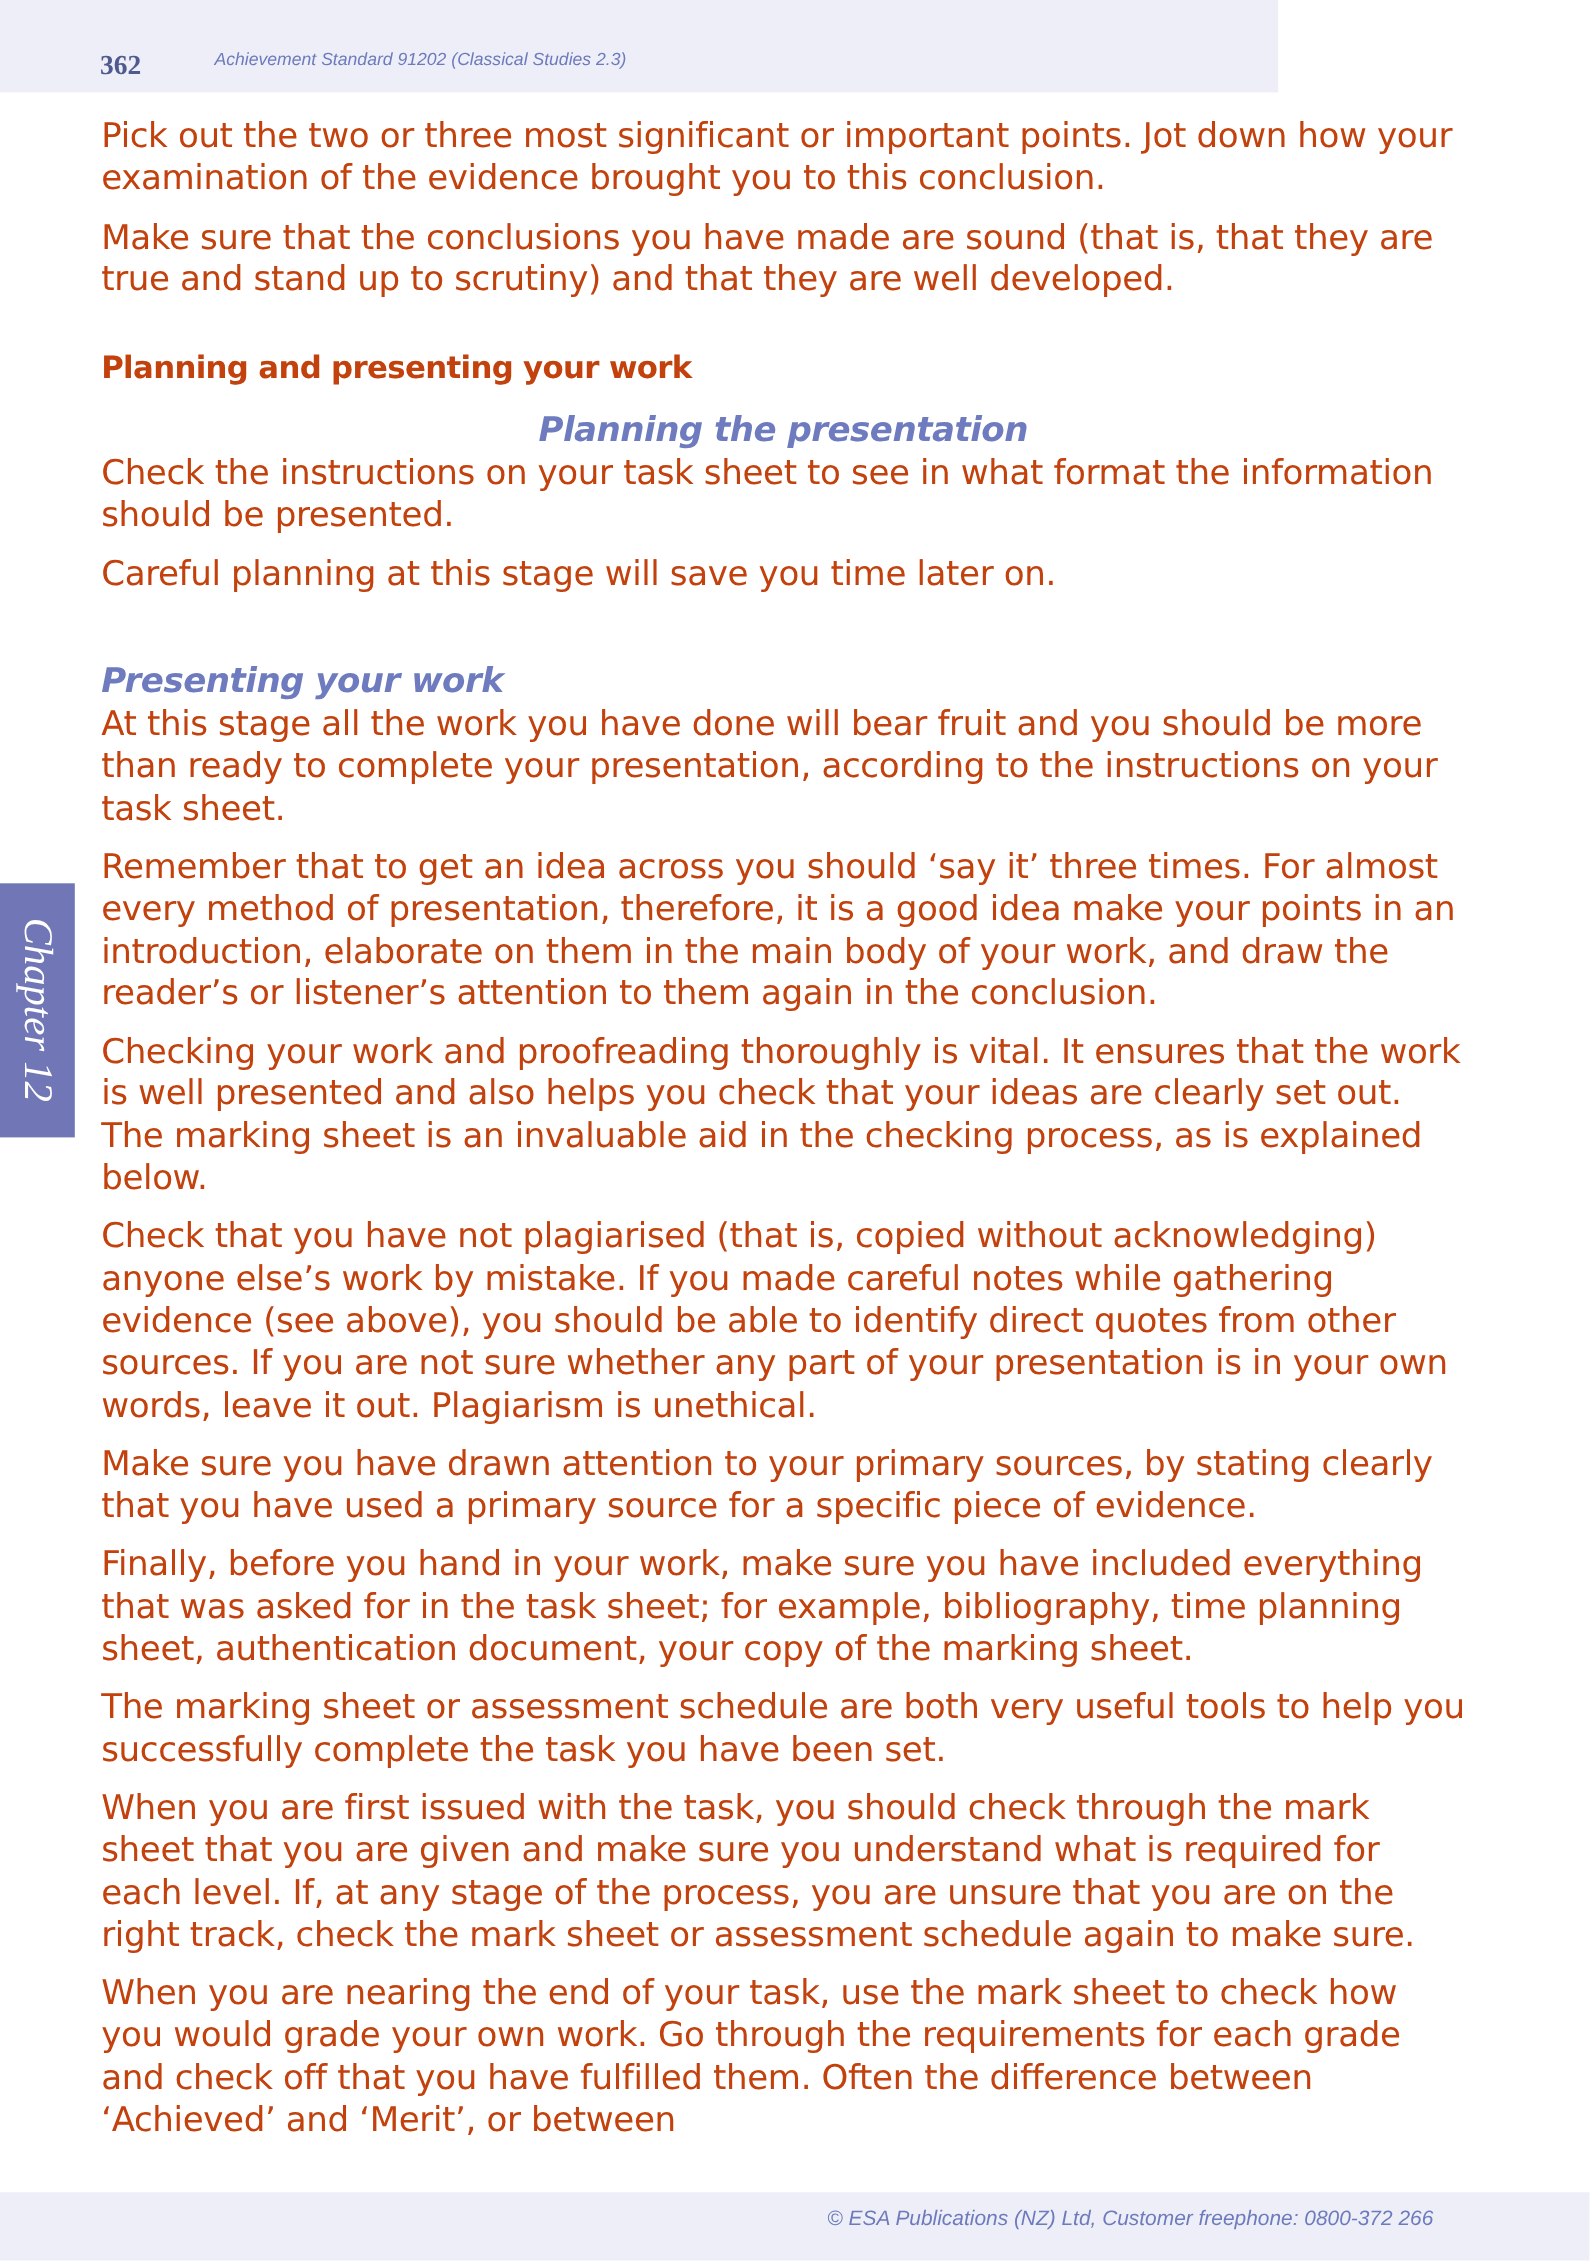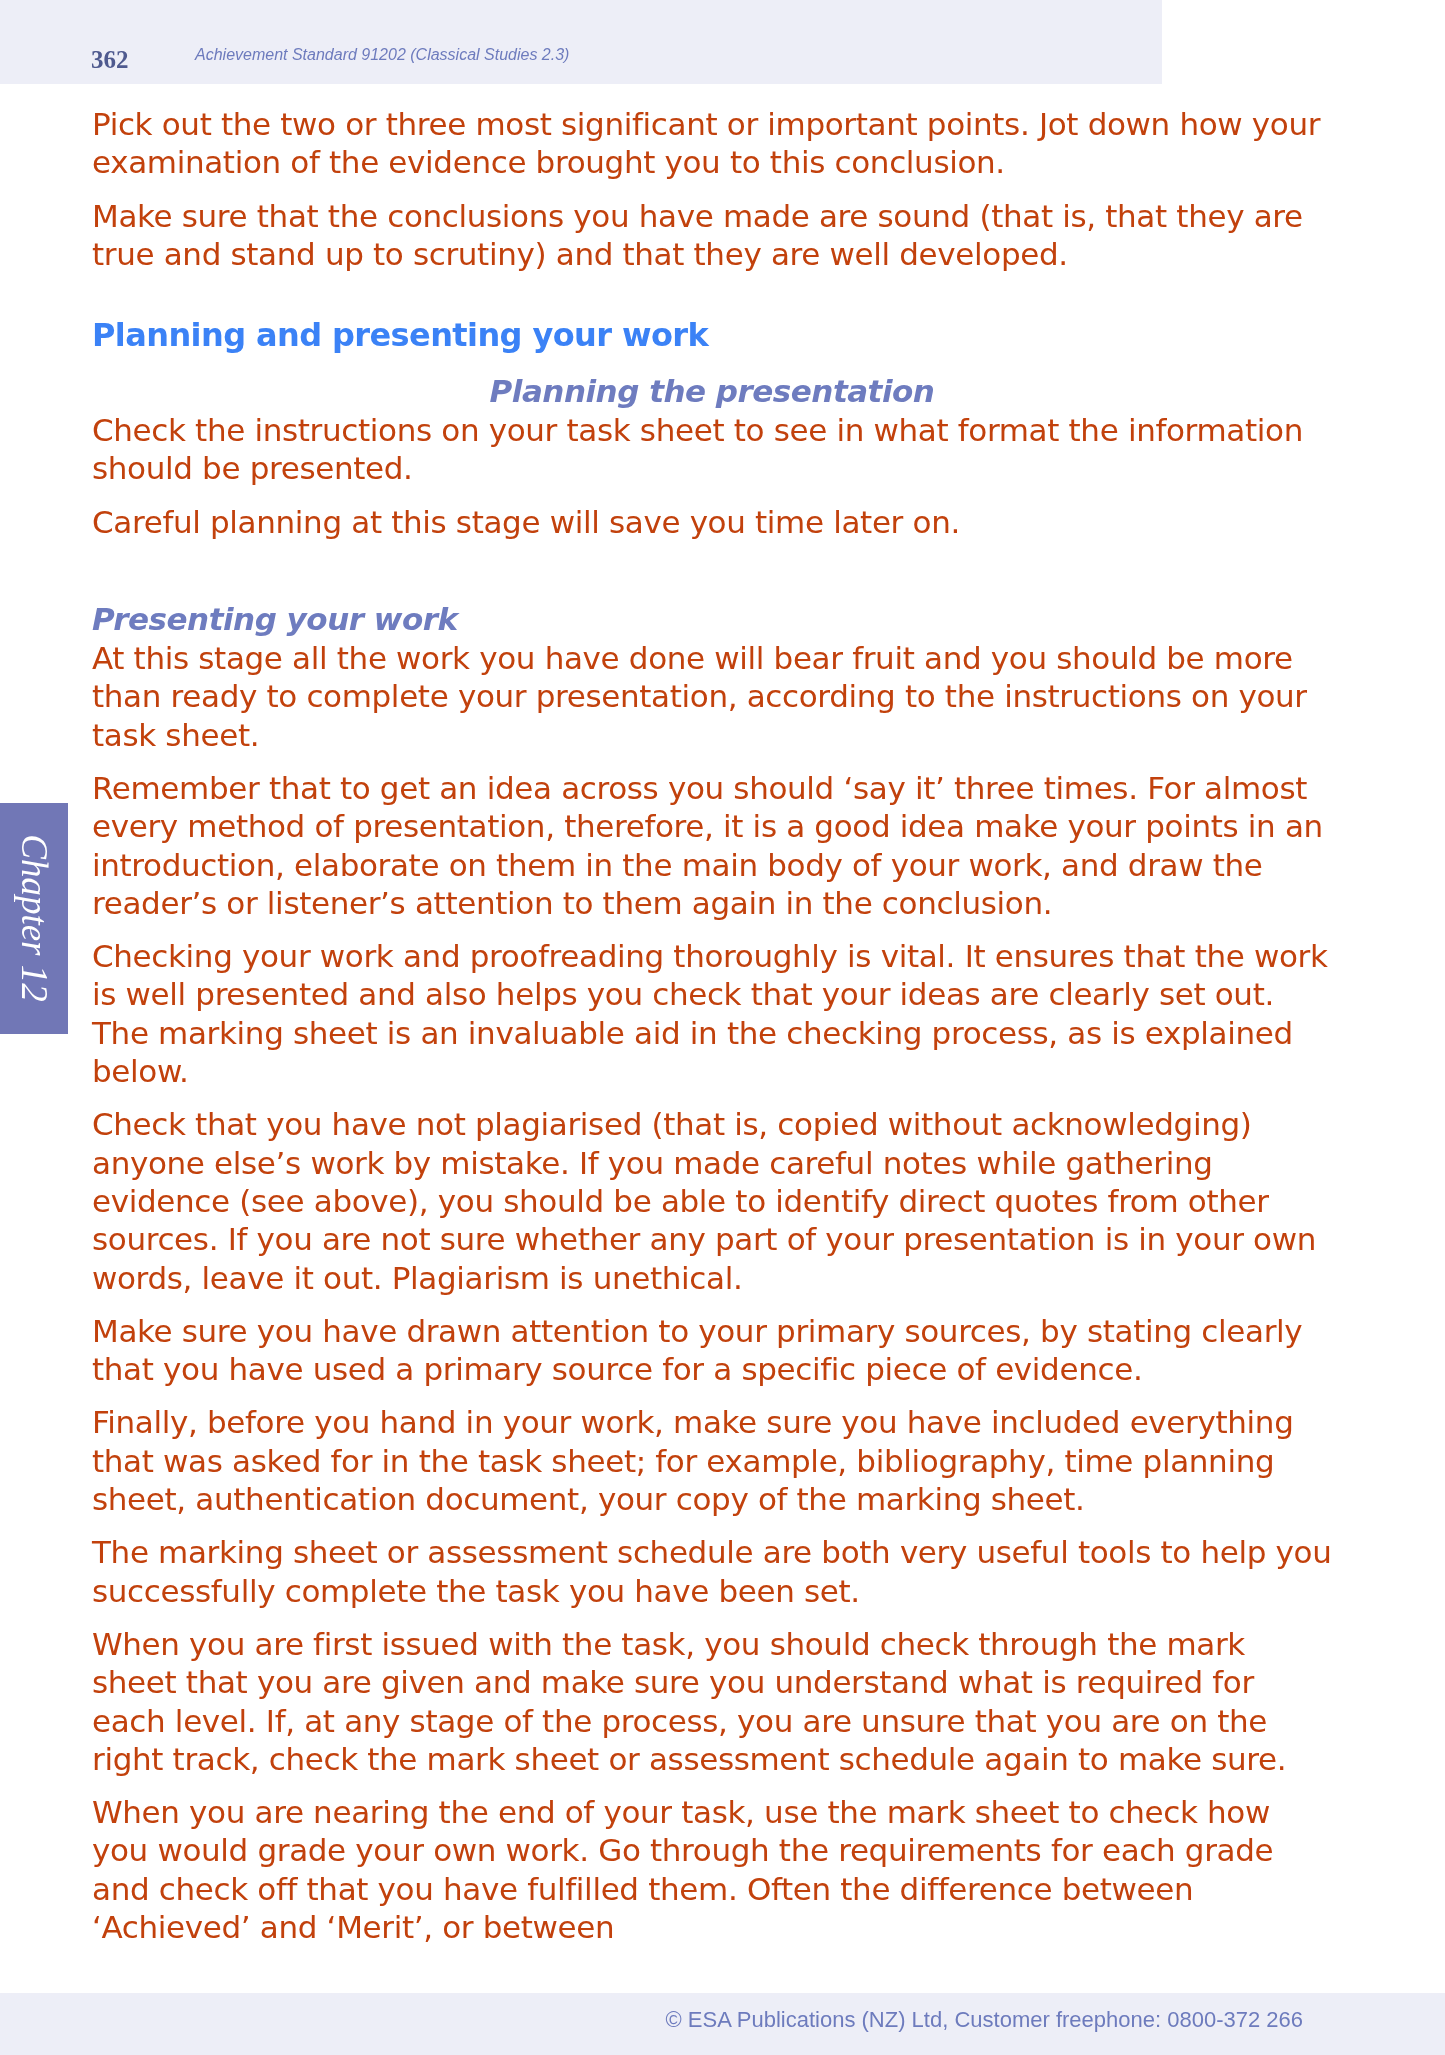--- a/index.html
+++ b/index.html
@@ -47,8 +47,8 @@
   h2 {
     margin: 40px 0 14px 0;
     font-family: "DejaVu Sans", sans-serif; font-weight: bold;
-    font-size: 32px; line-height: 44px; letter-spacing: -0.6px;
-    color: #3b82f6;
+    font-size: 28px; line-height: 44px; letter-spacing: -0.6px;
+    color: #c2410c;
   }
   h3 {
     margin: 14px 0 0 0;

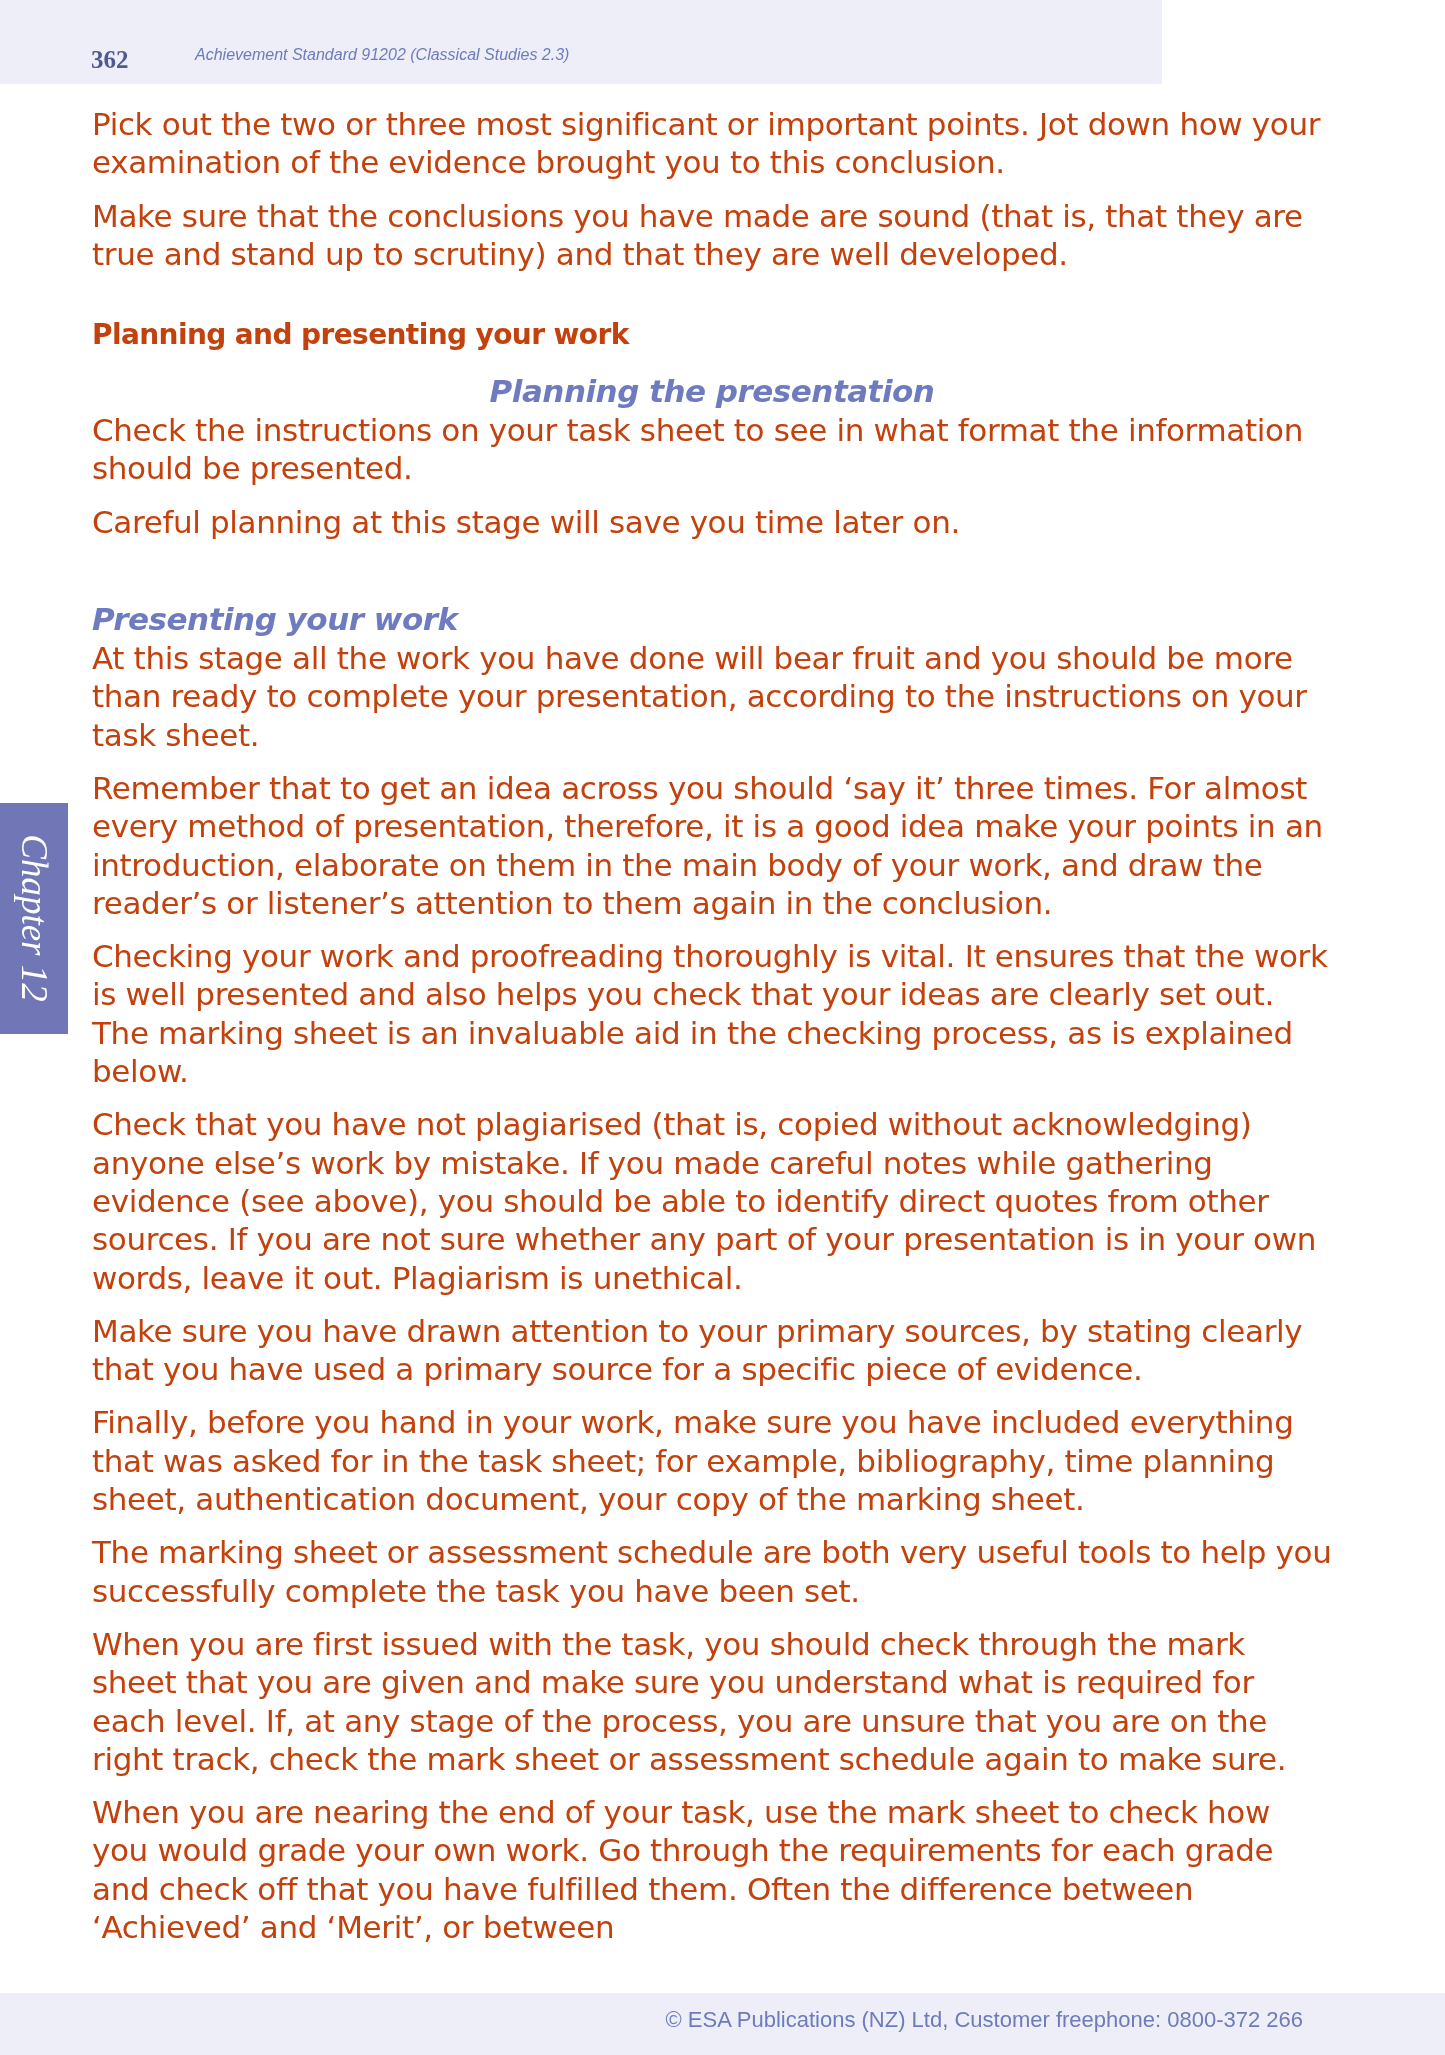--- a/index.html
+++ b/index.html
@@ -65,8 +65,8 @@
   }
   .footer-text {
     position: absolute; right: 142px; top: 14px;
-    font-family: "Liberation Sans", sans-serif; 
-    font-size: 22px; color: #6d7bbd; text-align: right;
+    font-family: "Liberation Sans", sans-serif; font-style: italic;
+    font-size: 19px; color: #6d7bbd; text-align: right;
   }
 </style>
 </head>

